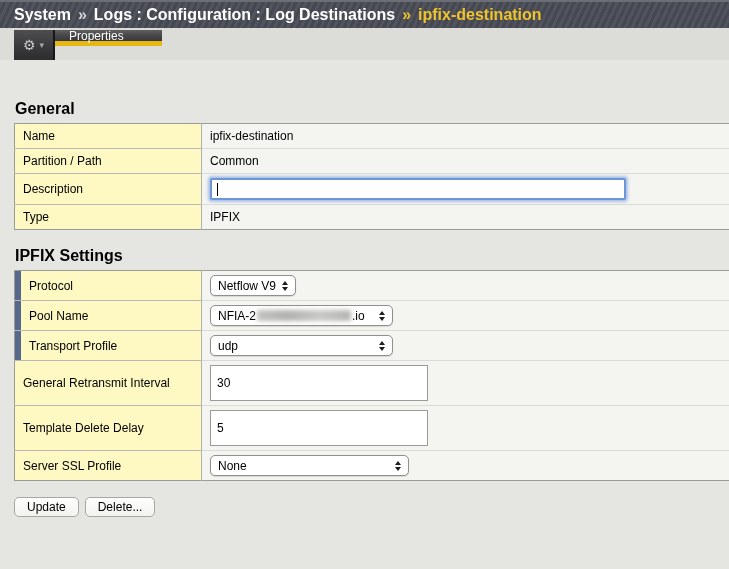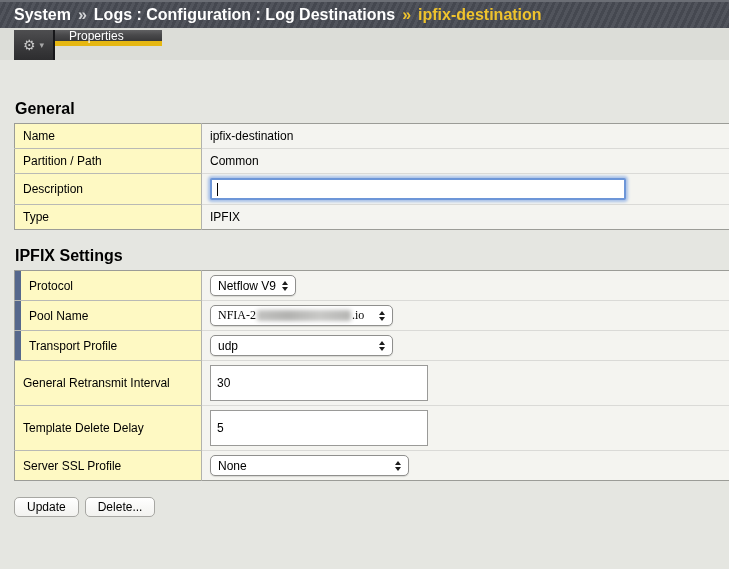--- a/index.html
+++ b/index.html
@@ -104,7 +104,7 @@
   .mac-select .spin.right { margin-left:auto; }
   .tri-up { width:0; height:0; border-left:3.5px solid transparent; border-right:3.5px solid transparent; border-bottom:4.5px solid #1c1c1c; }
   .tri-dn { width:0; height:0; border-left:3.5px solid transparent; border-right:3.5px solid transparent; border-top:4.5px solid #1c1c1c; }
-  .sel-pool { width:183px;font-family:Liberation Serif, serif; }
+  .sel-pool { width:183px; }
   .sel-transport { width:183px; }
   .sel-ssl { width:199px;justify-content:center; }
   .pool-text { display:flex; align-items:center; }

